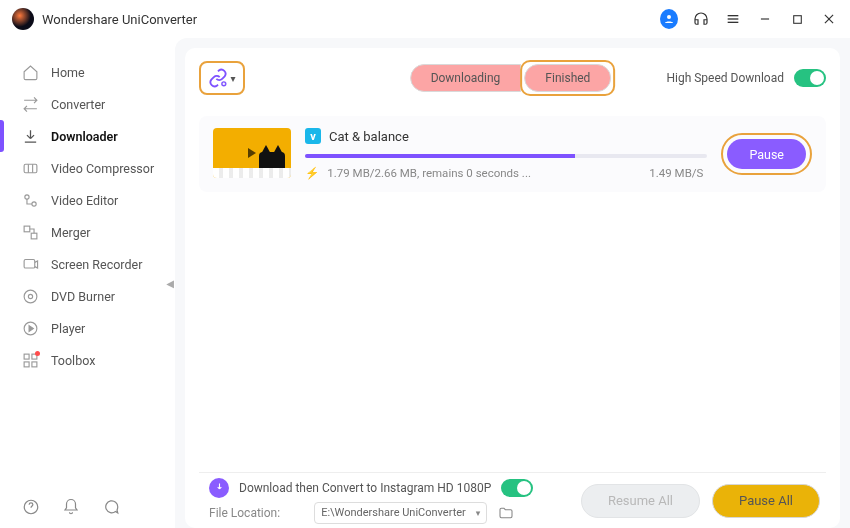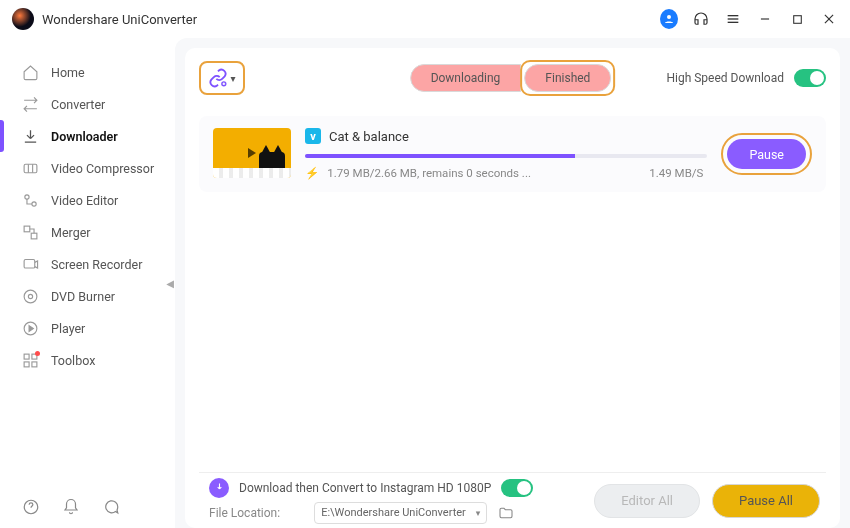--- a/index.html
+++ b/index.html
@@ -326,7 +326,7 @@
           </div>
         </div>
         <div class="footer-right">
-          <button class="big-btn disabled">Editor All</button>
+          <button class="big-btn disabled">Resume All</button>
           <button class="big-btn">Pause All</button>
         </div>
       </div>

